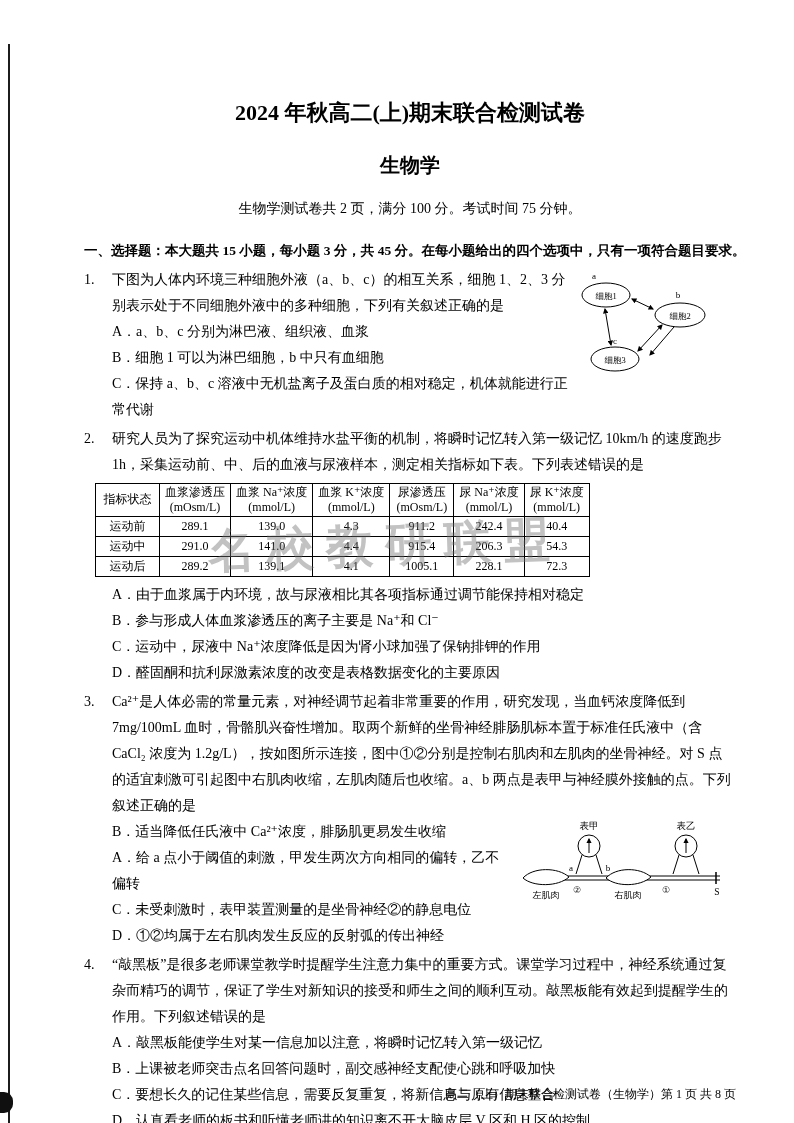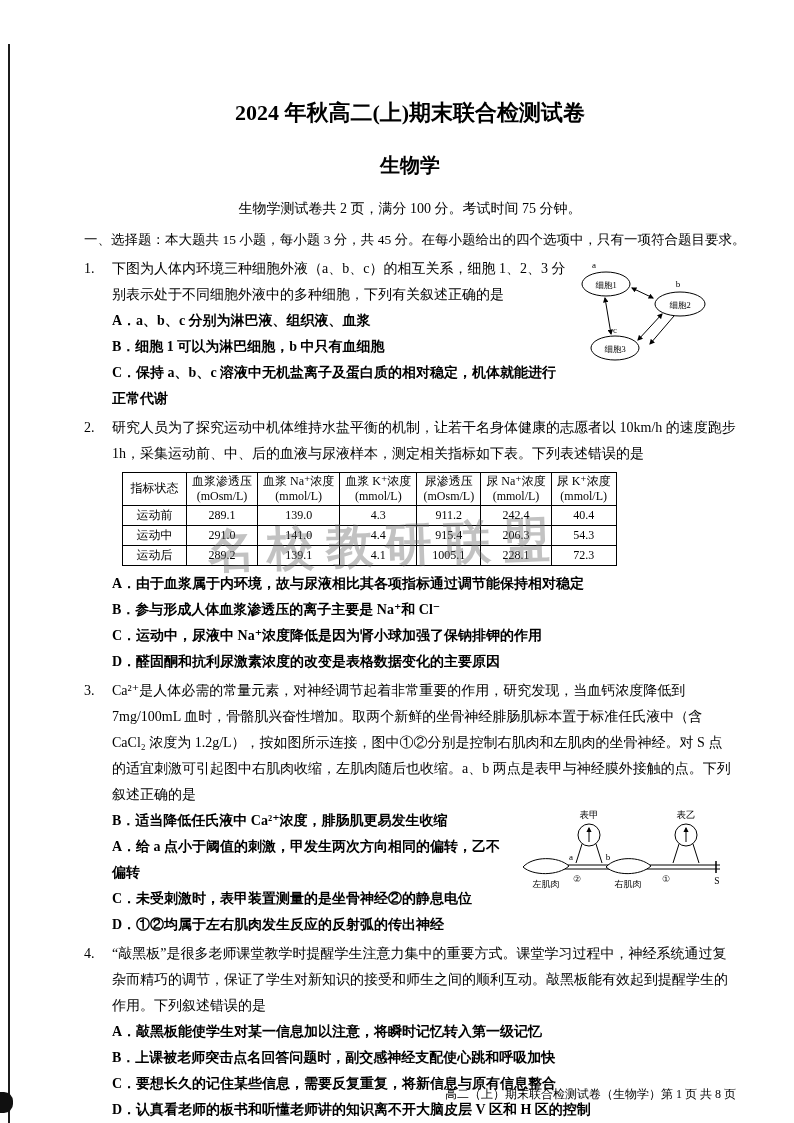--- a/index.html
+++ b/index.html
@@ -13,7 +13,7 @@
   .title   { font-size:22px; font-weight:bold; text-align:center; line-height:1.35; }
   .subject { font-size:20px; font-weight:bold; text-align:center; margin-top:24px; }
   .intro   { font-size:14px; line-height:26px; margin-top:17px;text-align:center; }
-  .section { font-size:13.5px; font-weight:normal; line-height:26px; margin-top:5px; white-space:nowrap; }
+  .section { font-size:13.5px; font-weight:bold; line-height:26px; margin-top:16px; white-space:nowrap; }
 
   .question { font-size:14px; line-height:26px; display:flow-root; margin-top:3px; }
   .q-stem   { padding-left:28px; text-indent:-28px; }

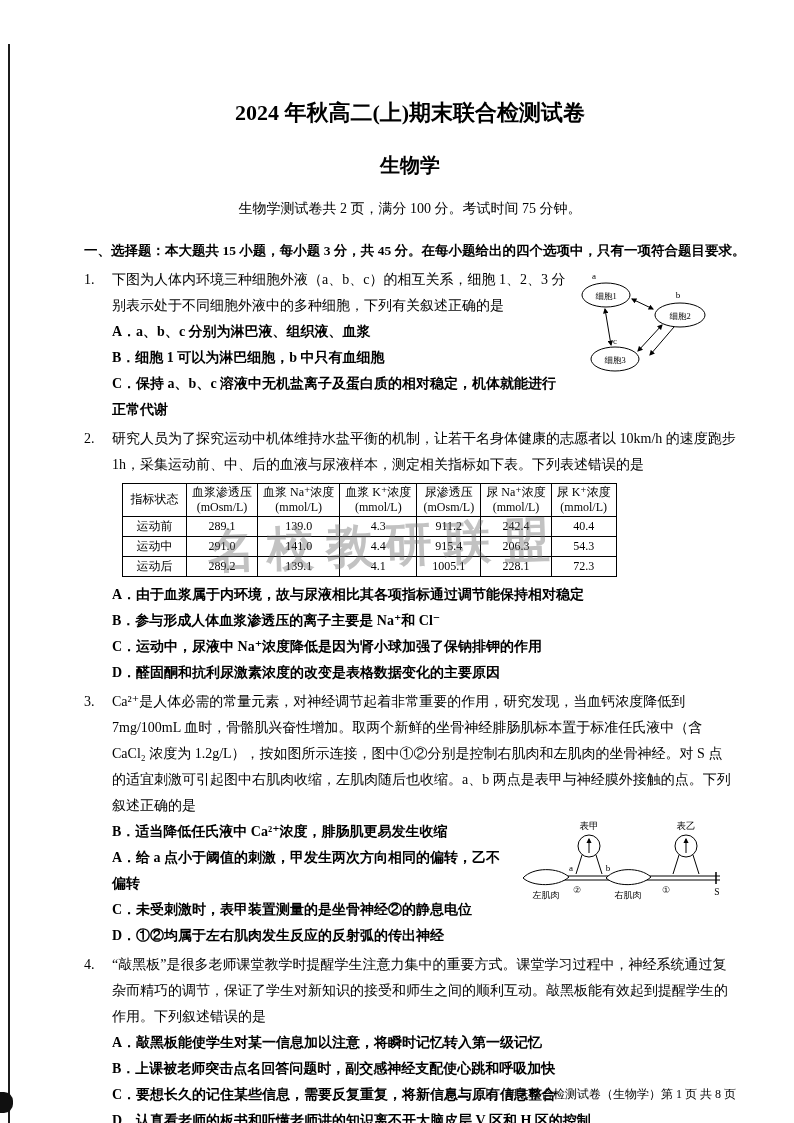--- a/index.html
+++ b/index.html
@@ -18,7 +18,7 @@
   .question { font-size:14px; line-height:26px; display:flow-root; margin-top:3px; }
   .q-stem   { padding-left:28px; text-indent:-28px; }
   .q-num    { display:inline-block; width:28px; text-indent:0; }
-  .option   { padding-left:28px;font-weight:bold; }
+  .option   { padding-left:28px; }
 
   .q1-float { float:right; width:158px; height:104px; margin:2px 0 2px 8px; }
   .q3-float { float:right; width:218px; height:92px; margin:0 0 2px 8px; }

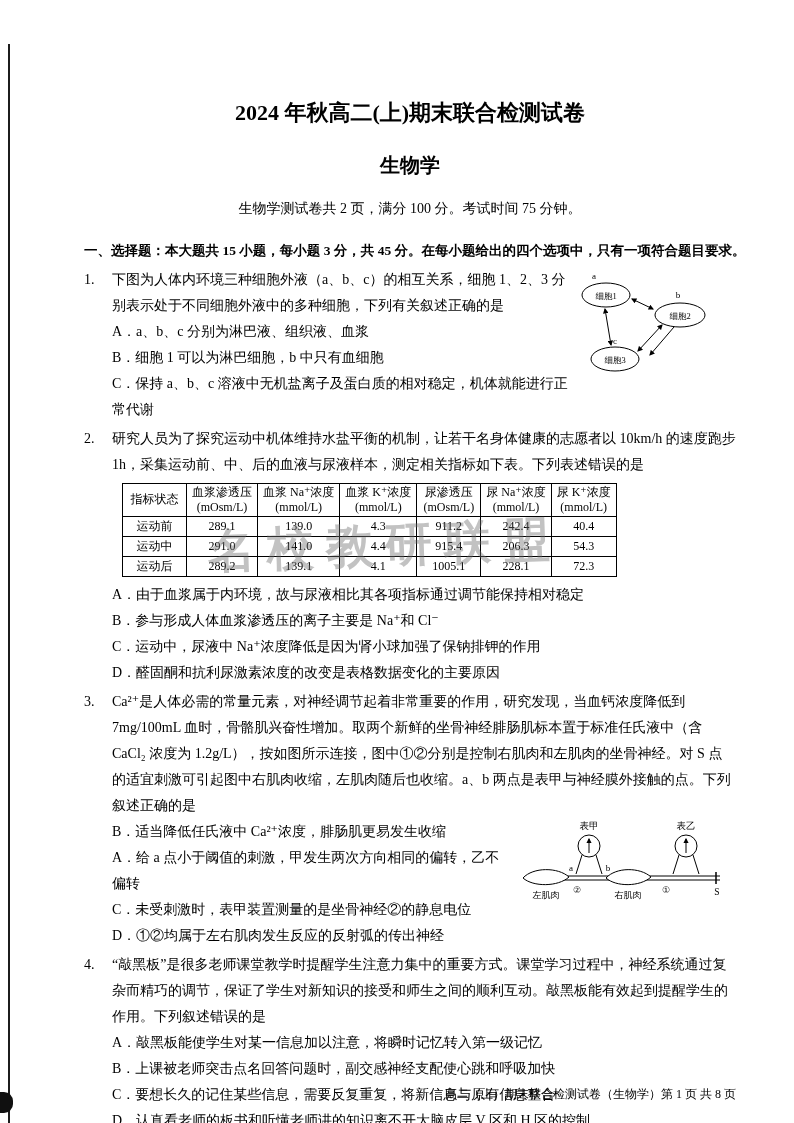--- a/index.html
+++ b/index.html
@@ -86,7 +86,7 @@
   </div>
 
   <div class="question">
-    <p class="q-stem"><span class="q-num">2.</span><span>研究人员为了探究运动中机体维持水盐平衡的机制，让若干名身体健康的志愿者以 10km/h 的速度跑步 1h，采集运动前、中、后的血液与尿液样本，测定相关指标如下表。下列表述错误的是</span></p>
+    <p class="q-stem"><span class="q-num">2.</span><span>研究人员为了探究运动中机体维持水盐平衡的机制，将瞬时记忆转入第一级记忆 10km/h 的速度跑步 1h，采集运动前、中、后的血液与尿液样本，测定相关指标如下表。下列表述错误的是</span></p>
 
     <table class="data">
       <tbody>

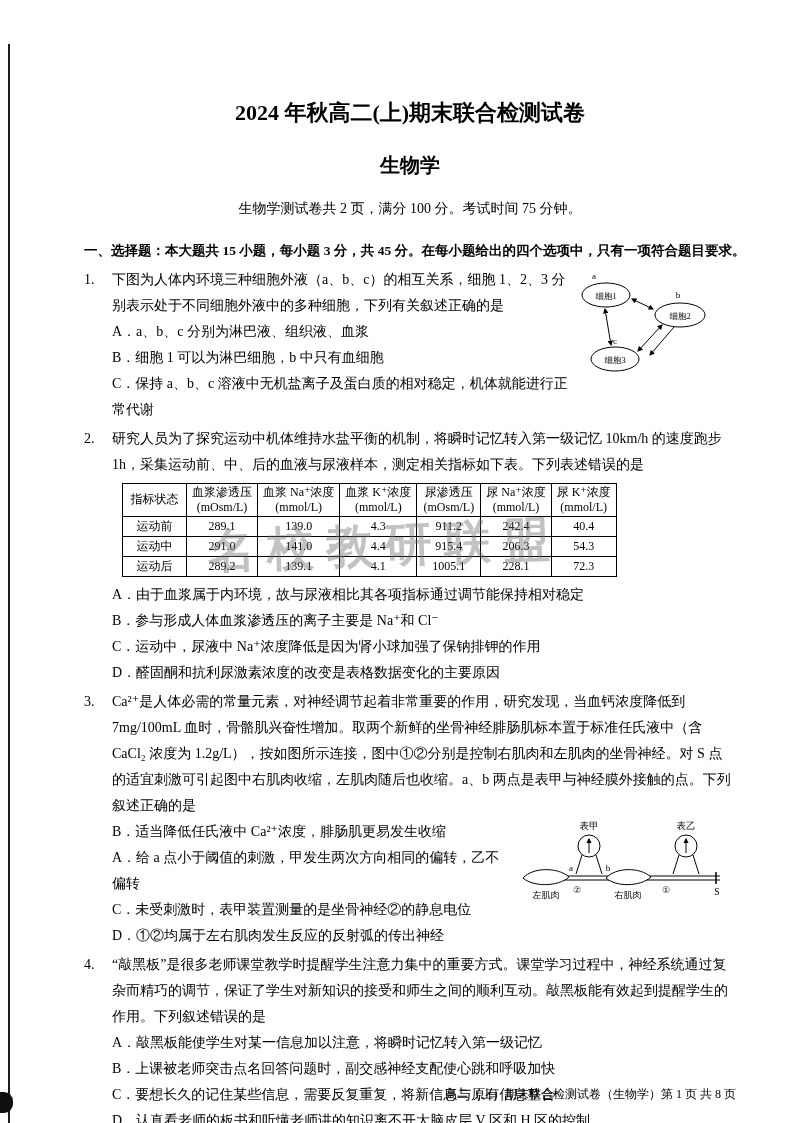--- a/index.html
+++ b/index.html
@@ -25,7 +25,7 @@
   .diagram-svg { width:100%; height:100%; }
   .diagram-svg text { font-family:"Liberation Serif","DejaVu Serif",serif; }
 
-  table.data { border-collapse:collapse; margin:5px 0 5px 38px; font-size:12px; text-align:center; }
+  table.data { border-collapse:collapse; margin:5px 0 5px 11px; font-size:12px; text-align:center; }
   table.data th, table.data td { border:1px solid #000; padding:1px 5px; font-weight:normal; }
   table.data th { white-space:pre-line; line-height:15px; min-width:64px; }
   table.data td { line-height:17px; }

